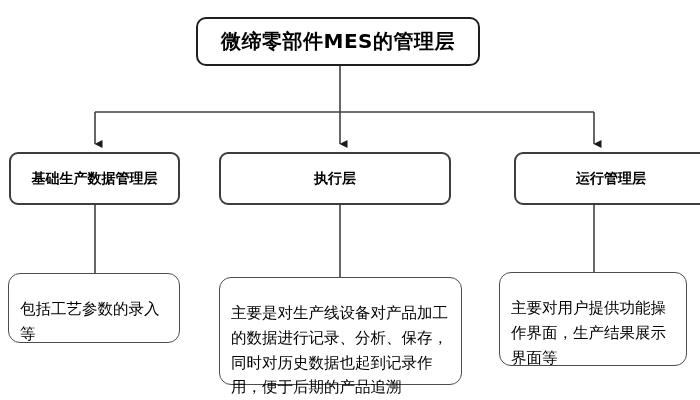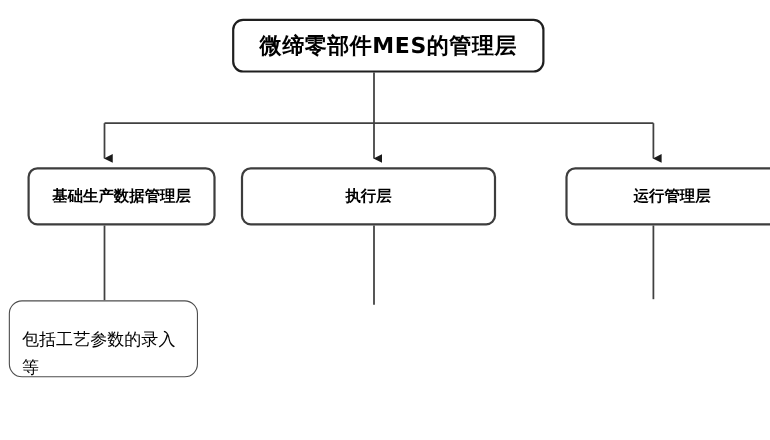--- a/index.html
+++ b/index.html
@@ -30,7 +30,7 @@
     color: #000000;
   }
   .title-box {
-    left: 211px;
+    left: 196px;
     top: 17px;
     width: 284px;
     height: 49px;

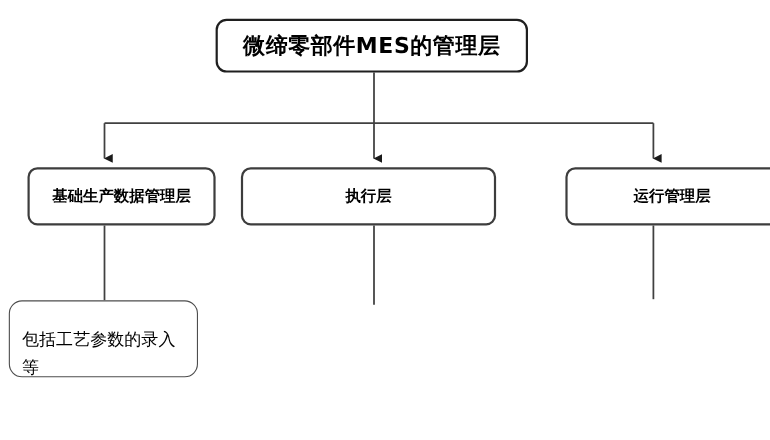--- a/index.html
+++ b/index.html
@@ -54,7 +54,7 @@
     align-items: center;
     justify-content: center;
   }
-  .mid-left   { left: 9px;   width: 171px; margin-left: 16px; }
+  .mid-left   { left: 9px;   width: 171px; }
   .mid-center { left: 219px; width: 232px; }
   .mid-right  { left: 514px; width: 194px; }
   .desc-box {

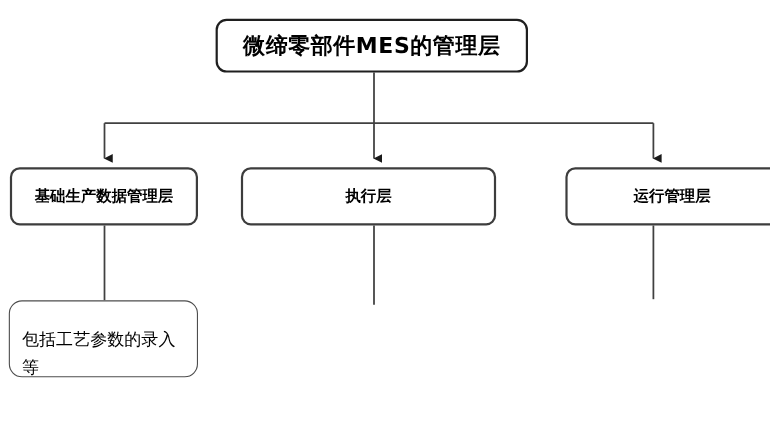--- a/index.html
+++ b/index.html
@@ -112,6 +112,7 @@
 
   <div class="box desc-box desc-left">包括工艺参数的录入等</div>
 
+  <div class="box desc-box desc-center">主要是对生产线设备对产品加工的数据进行记录、分析、保存，同时对历史数据也起到记录作用，便于后期的产品追溯</div>
 
 
 </div>

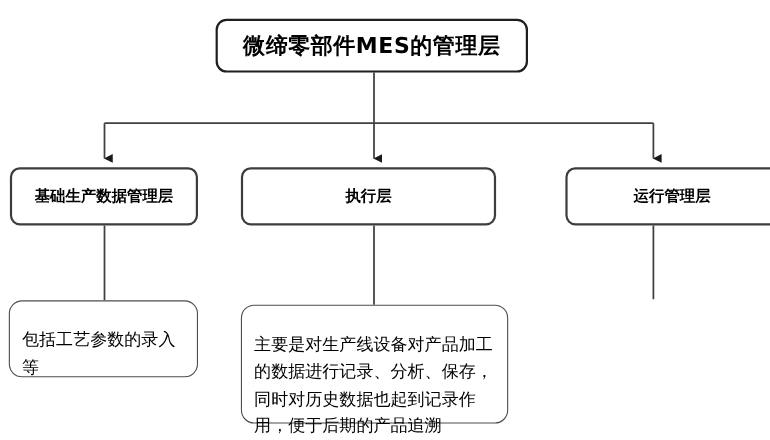--- a/index.html
+++ b/index.html
@@ -114,6 +114,7 @@
 
   <div class="box desc-box desc-center">主要是对生产线设备对产品加工的数据进行记录、分析、保存，同时对历史数据也起到记录作用，便于后期的产品追溯</div>
 
+  <div class="box desc-box desc-right">主要对用户提供功能操作界面，生产结果展示界面等</div>
 
 </div>
 

